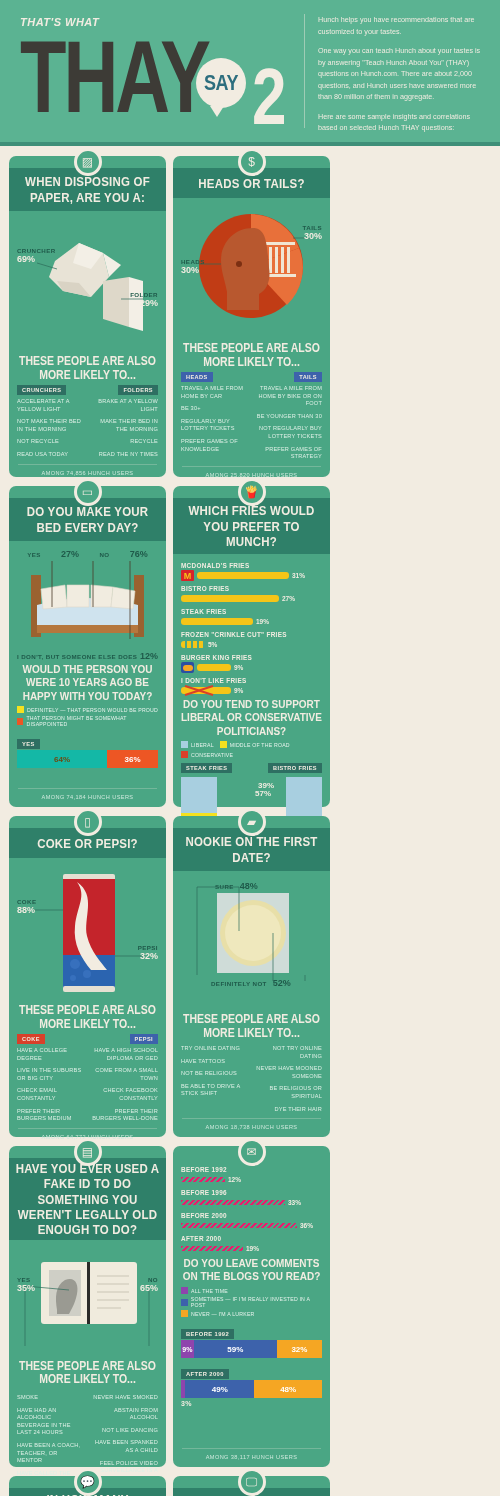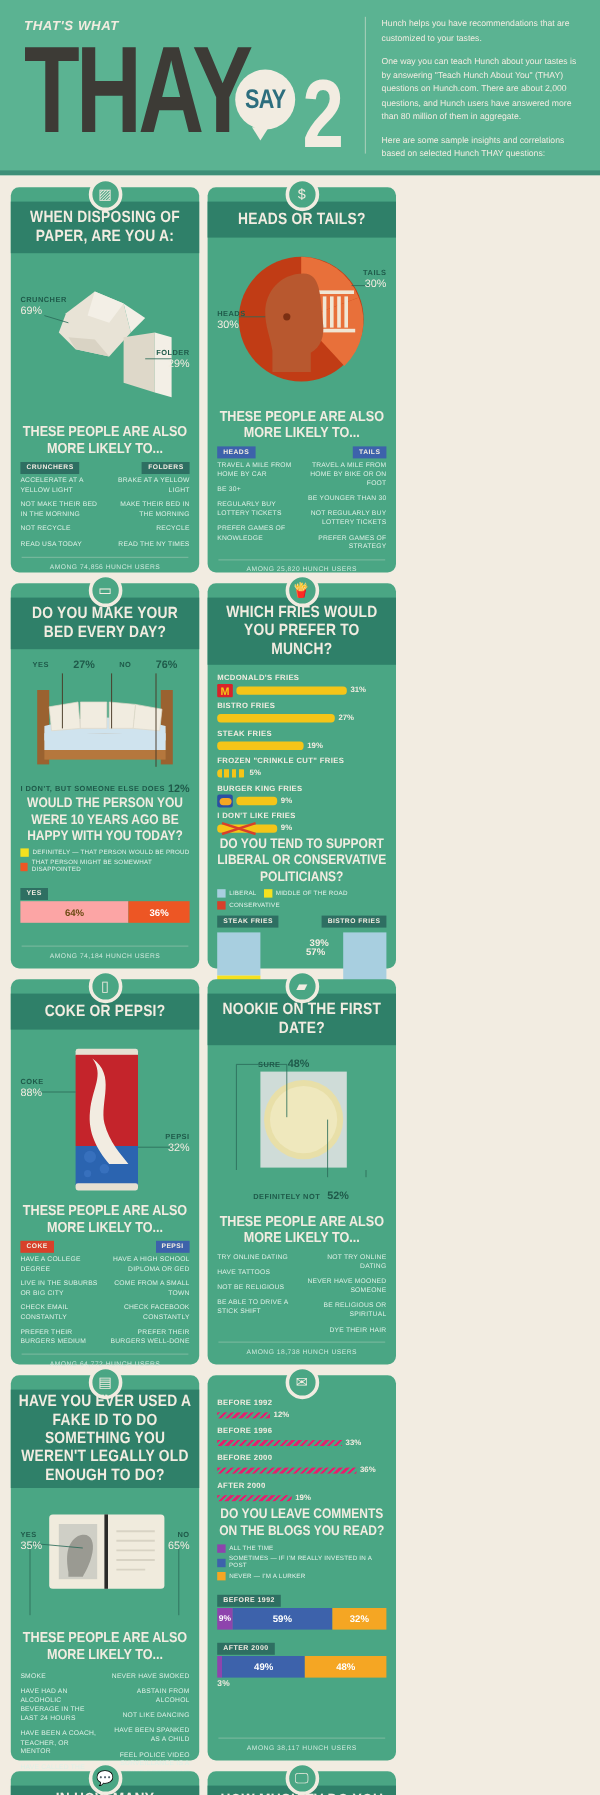--- a/index.html
+++ b/index.html
@@ -83,7 +83,7 @@
   .col.right li { text-align:right; }
 
   .lbl { color:#1f5a4a; font-size:6.2px; font-weight:bold; letter-spacing:.4px; }
-  .pct { color:#f2ece1; font-size:9px; font-weight:normal; }
+  .pct { color:#f2ece1; font-size:9px; font-weight:bold; }
   .pct-dark { color:#1f5a4a; font-size:9px; font-weight:bold; }
 
   

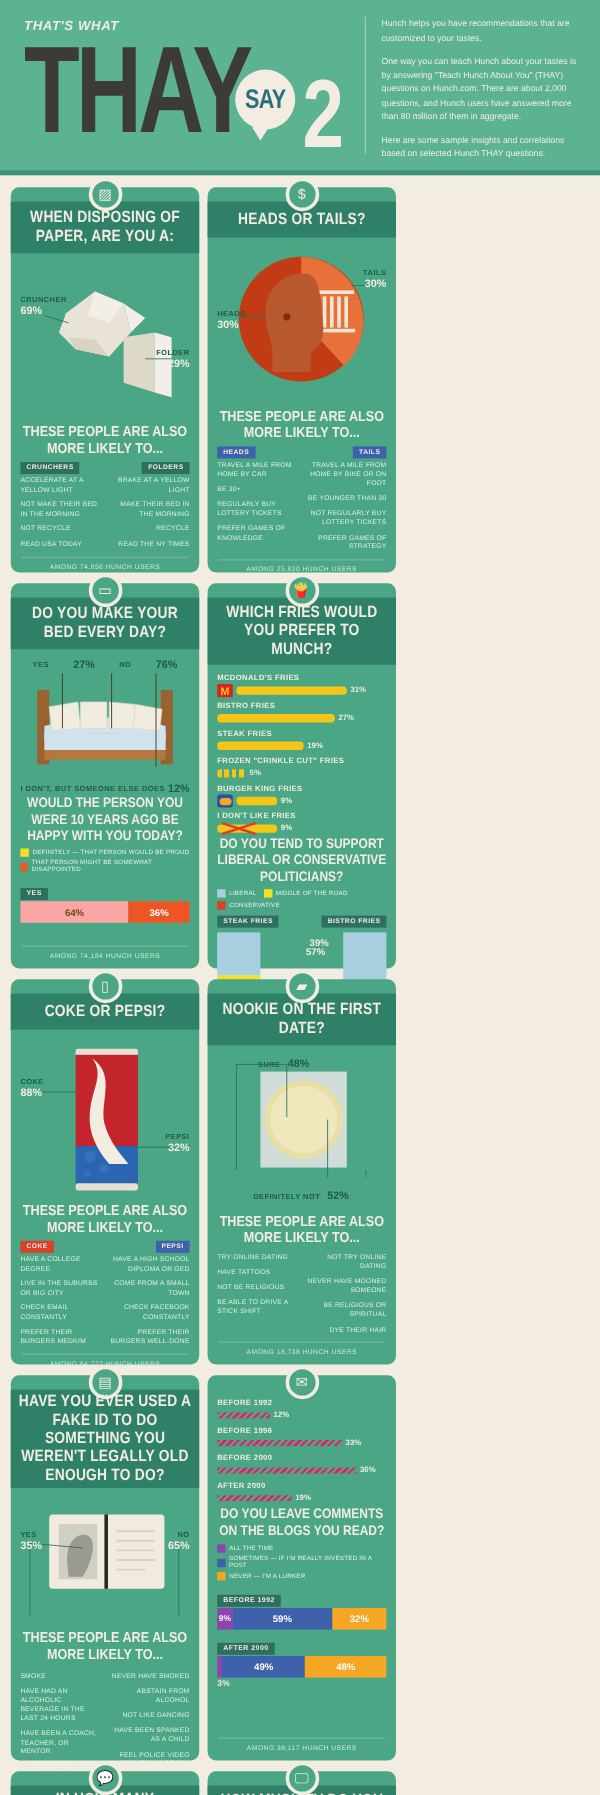--- a/index.html
+++ b/index.html
@@ -303,7 +303,7 @@
         <div>
           <span class="rowlbl">YES</span>
           <div class="hbar">
-            <div class="seg dark" style="width:64%;background:#fca5a5">64%</div>
+            <div class="seg dark" style="width:64%;background:#14b8a6">64%</div>
             <div class="seg" style="width:36%;background:#ed5624">36%</div>
           </div>
         </div>

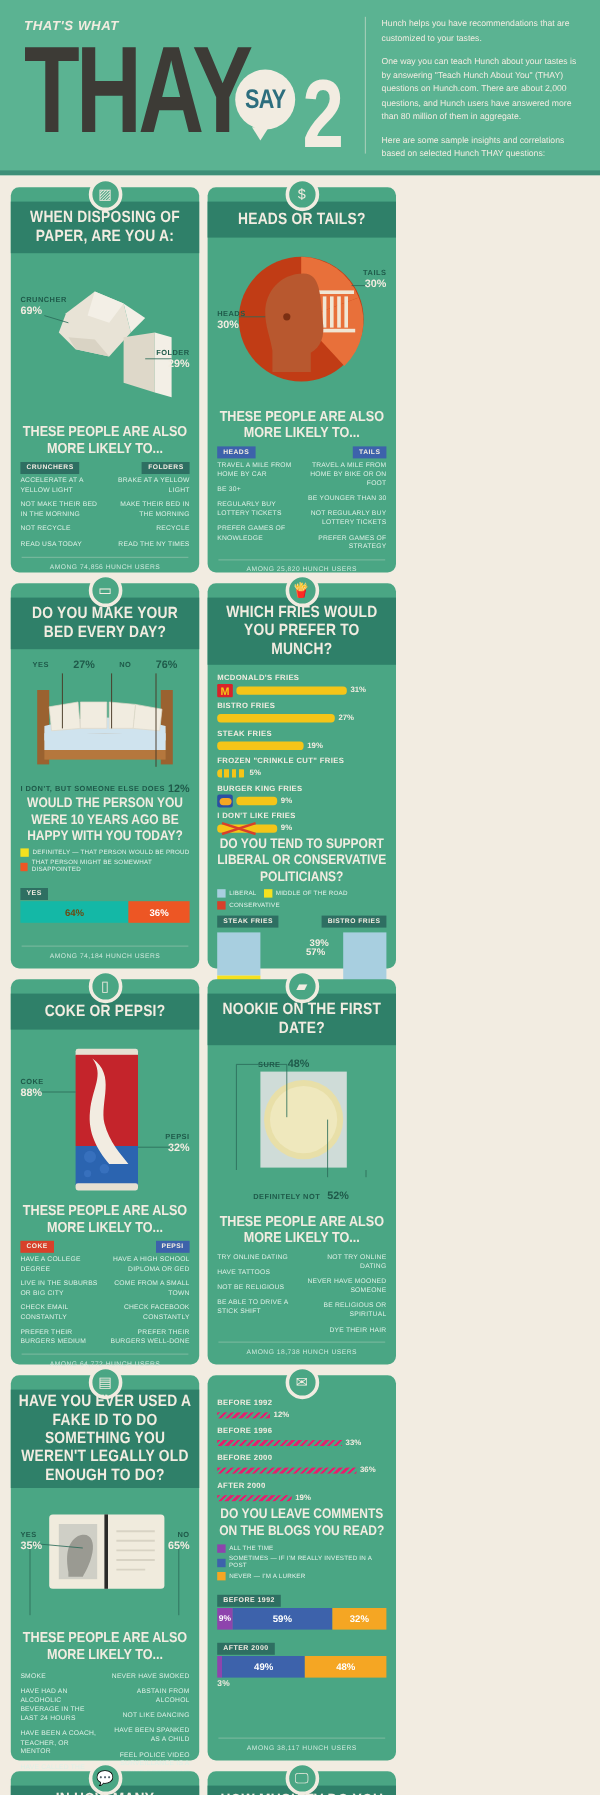--- a/index.html
+++ b/index.html
@@ -495,7 +495,7 @@
             <line x1="92" y1="54" x2="92" y2="102" stroke="#2b6b59" stroke-width="0.7"></line>
             <line x1="124" y1="102" x2="124" y2="96" stroke="#2b6b59" stroke-width="0.7"></line>
           </svg>
-          <div style="position:absolute;left:30px;bottom:6px;display:flex;gap:6px;align-items:baseline;">
+          <div style="position:absolute;left:30px;bottom:19px;display:flex;gap:6px;align-items:baseline;">
             <span class="lbl">DEFINITELY NOT</span>
             <span class="pct-dark">52%</span>
           </div>

